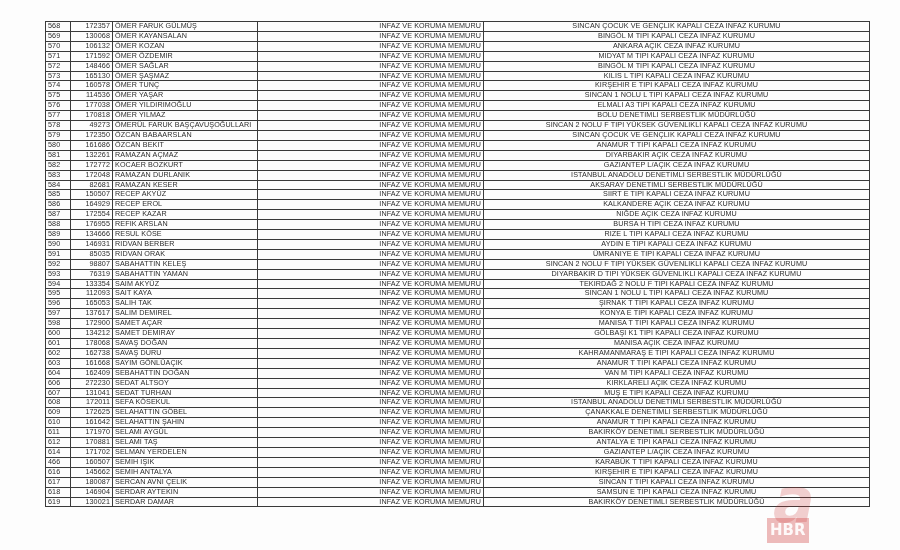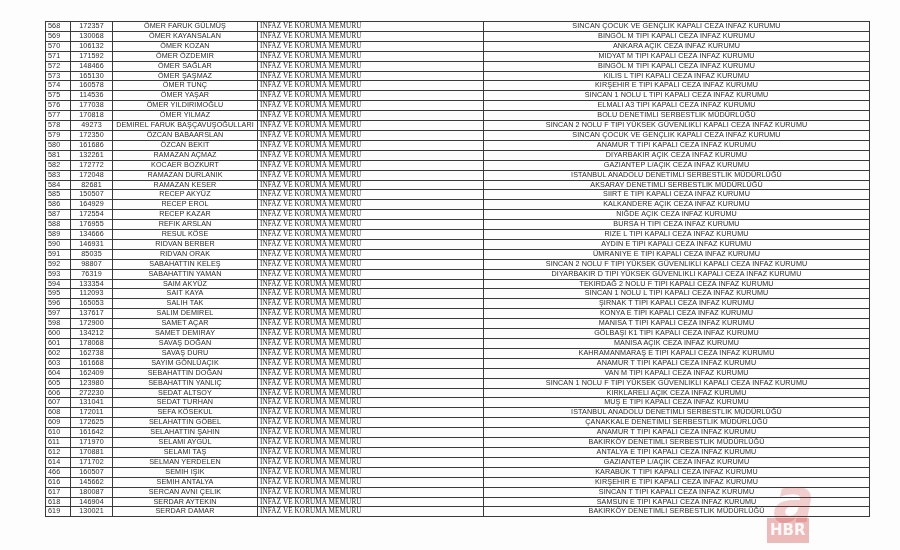--- a/index.html
+++ b/index.html
@@ -42,7 +42,7 @@
       color: #2c2c2c;
     }
     td.c-no { width: 20px; }
-    td.c-sicil { width: 37px; text-align: center; }
+    td.c-sicil { width: 37px; text-align: right; }
     td.c-name { width: 140px; text-align: center; }
     td.c-title { width: 221px; text-align: left; font-family: Liberation Serif, serif; }
     td.c-inst { text-align: center; }

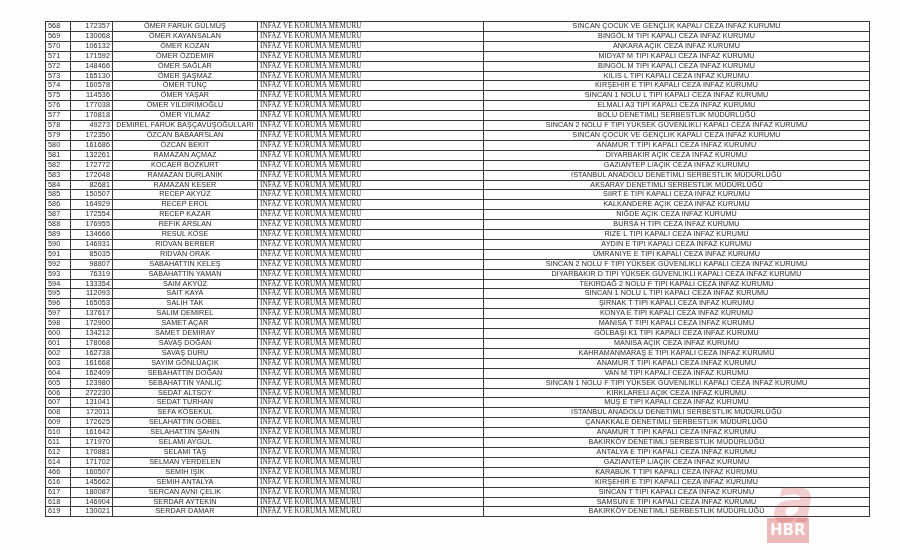--- a/index.html
+++ b/index.html
@@ -43,7 +43,7 @@
     }
     td.c-no { width: 20px; }
     td.c-sicil { width: 37px; text-align: right; }
-    td.c-name { width: 140px; text-align: center; }
+    td.c-name { width: 140px; text-align: left; }
     td.c-title { width: 221px; text-align: left; font-family: Liberation Serif, serif; }
     td.c-inst { text-align: center; }
 

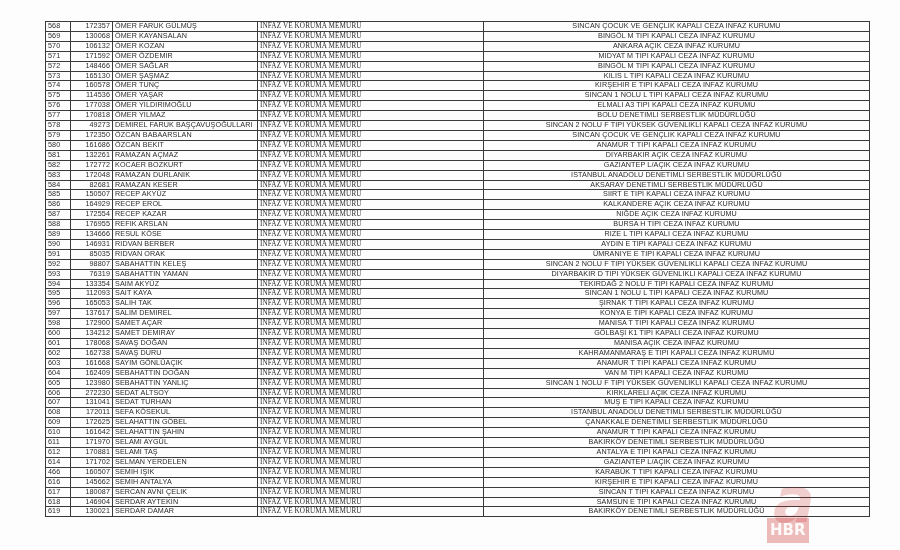--- a/index.html
+++ b/index.html
@@ -44,7 +44,7 @@
     td.c-no { width: 20px; }
     td.c-sicil { width: 37px; text-align: right; }
     td.c-name { width: 140px; text-align: left; }
-    td.c-title { width: 221px; text-align: left; font-family: Liberation Serif, serif; }
+    td.c-title { width: 221px; text-align: right; }
     td.c-inst { text-align: center; }
 
     .watermark {

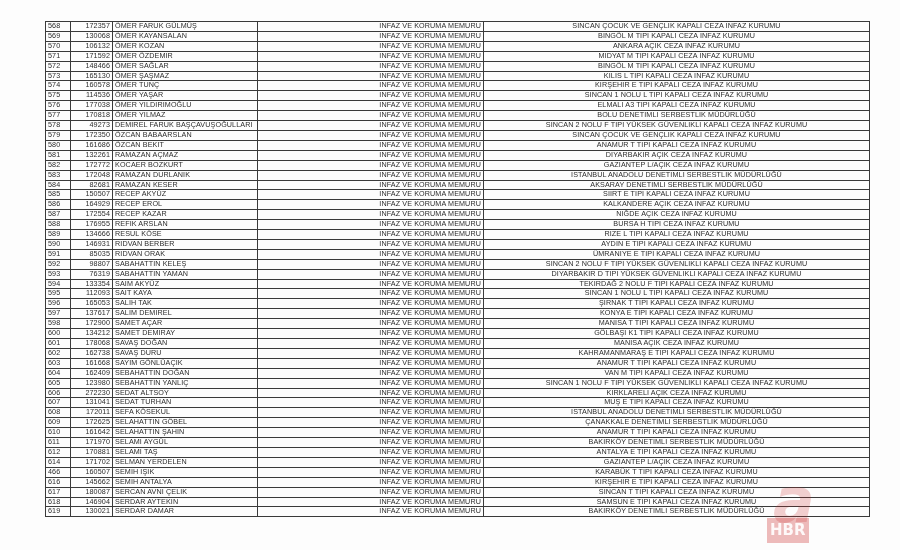--- a/index.html
+++ b/index.html
@@ -169,7 +169,7 @@
         <tr>
           <td class="c-no">578</td>
           <td class="c-sicil">49273</td>
-          <td class="c-name">DEMİREL FARUK BAŞÇAVUŞOĞULLARI</td>
+          <td class="c-name">ÖMERÜL FARUK BAŞÇAVUŞOĞULLARI</td>
           <td class="c-title">İNFAZ VE KORUMA MEMURU</td>
           <td class="c-inst">SİNCAN 2 NOLU F TİPİ YÜKSEK GÜVENLİKLİ KAPALI CEZA İNFAZ KURUMU</td>
         </tr>

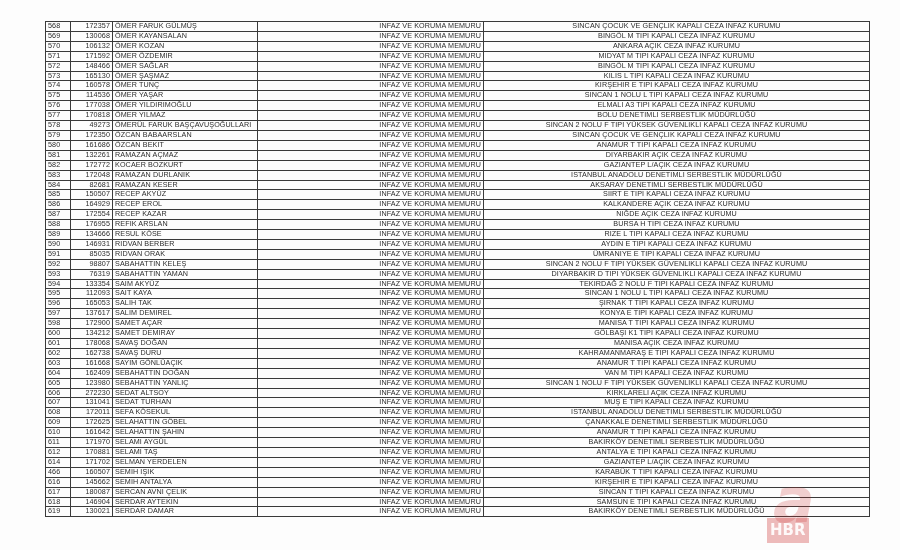--- a/index.html
+++ b/index.html
@@ -347,13 +347,6 @@
           <td class="c-name">SEBAHATTİN DOĞAN</td>
           <td class="c-title">İNFAZ VE KORUMA MEMURU</td>
           <td class="c-inst">VAN M TİPİ KAPALI CEZA İNFAZ KURUMU</td>
-        </tr>
-        <tr>
-          <td class="c-no">605</td>
-          <td class="c-sicil">123980</td>
-          <td class="c-name">SEBAHATTİN YANLIÇ</td>
-          <td class="c-title">İNFAZ VE KORUMA MEMURU</td>
-          <td class="c-inst">SİNCAN 1 NOLU F TİPİ YÜKSEK GÜVENLİKLİ KAPALI CEZA İNFAZ KURUMU</td>
         </tr>
         <tr>
           <td class="c-no">606</td>

